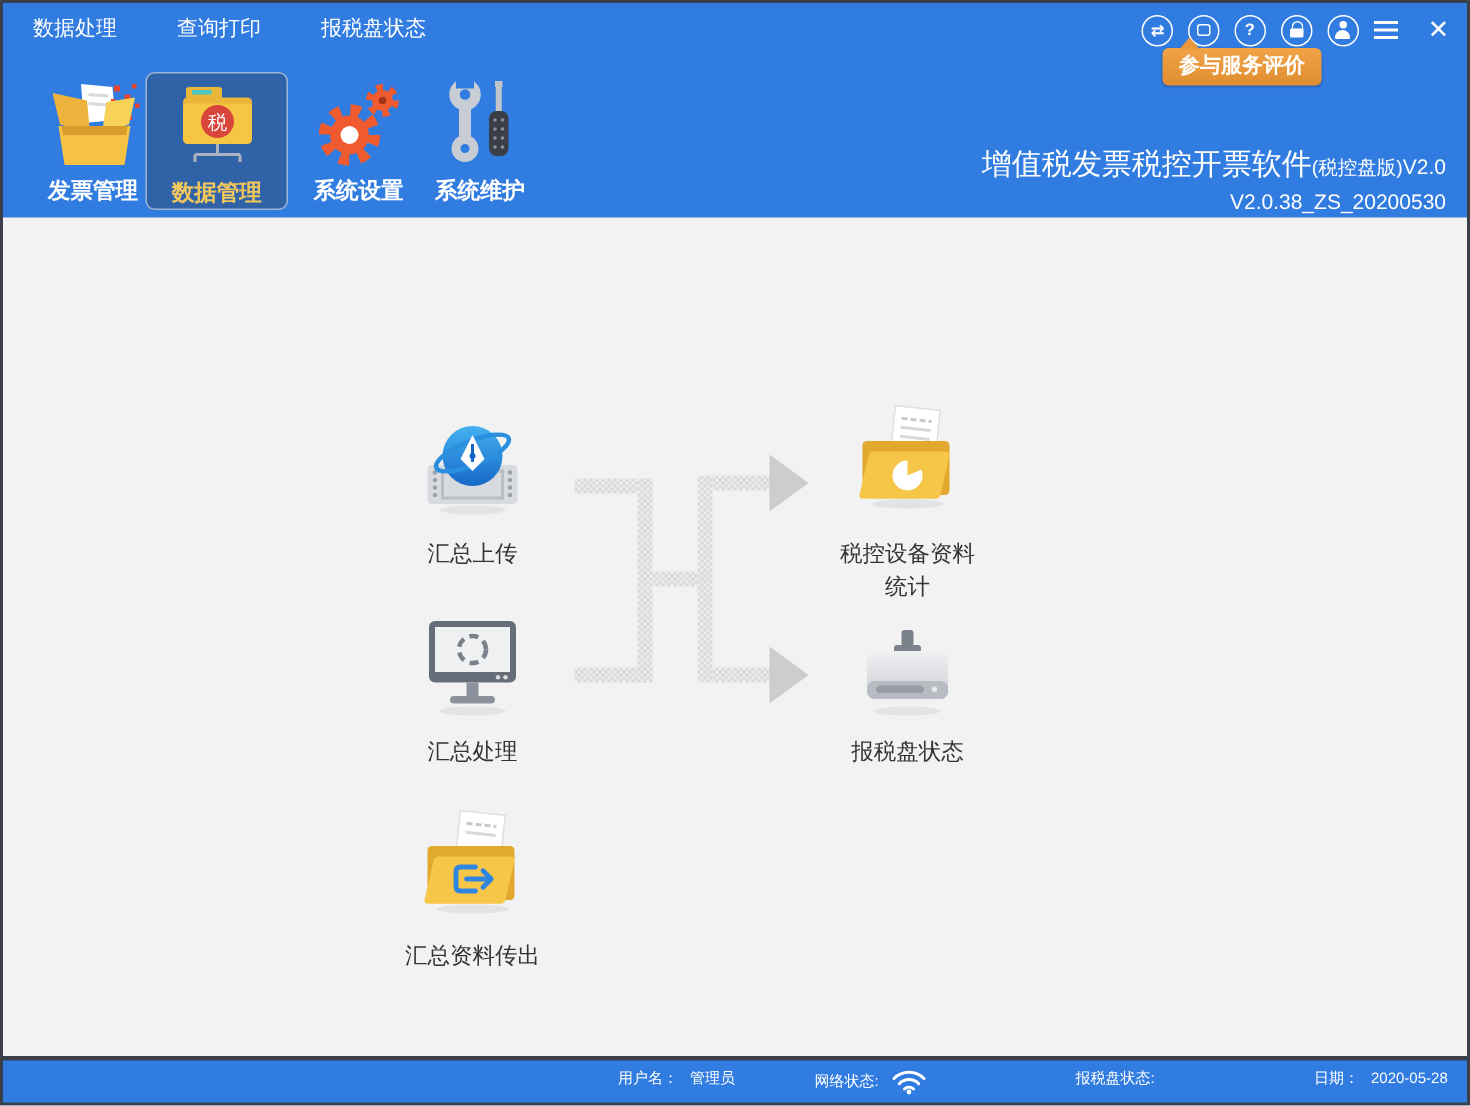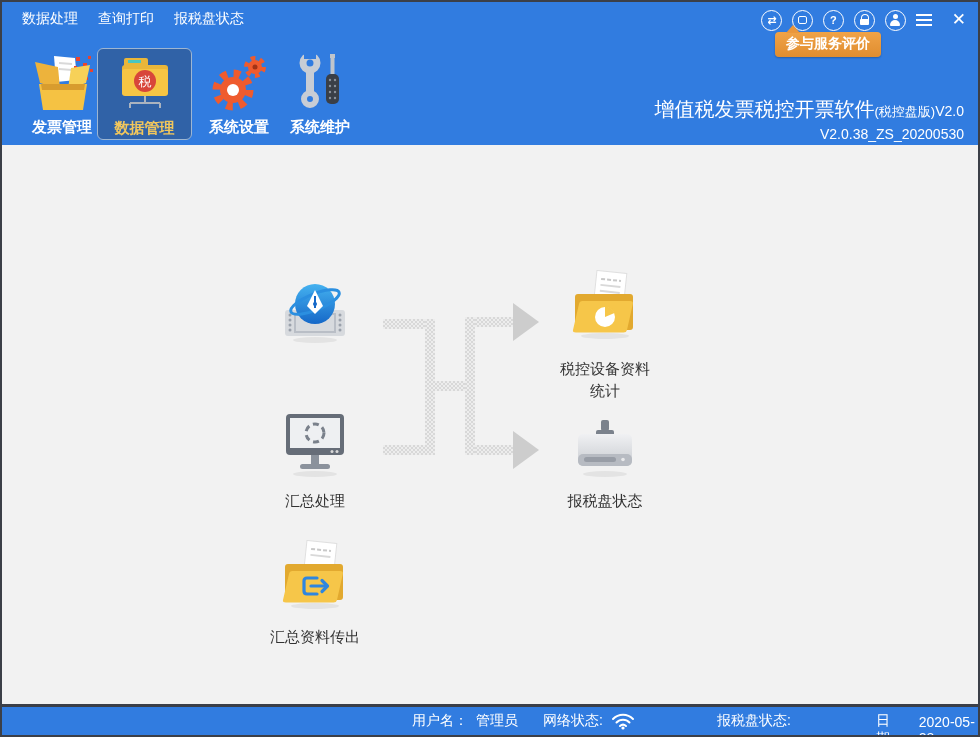--- a/index.html
+++ b/index.html
@@ -8,7 +8,7 @@
 
   
   .menubar { position:absolute; left:0; top:0; width:100%; height:36px; }
-  .menu-items { position:absolute; left:20px; top:8px; display:flex; gap:20px; }
+  .menu-items { position:absolute; left:20px; top:8px; display:flex; gap:40px; }
   .menu-item { color:#fff; font-size:14px; cursor:default; }
   .win-icons { position:absolute; right:12px; top:7px; display:flex; gap:10px; align-items:center; height:22px; }
   .circ { width:21px; height:21px; border:1.6px solid #fff; border-radius:50%; display:flex; align-items:center; justify-content:center; color:#fff; font-size:11px; font-weight:bold; }

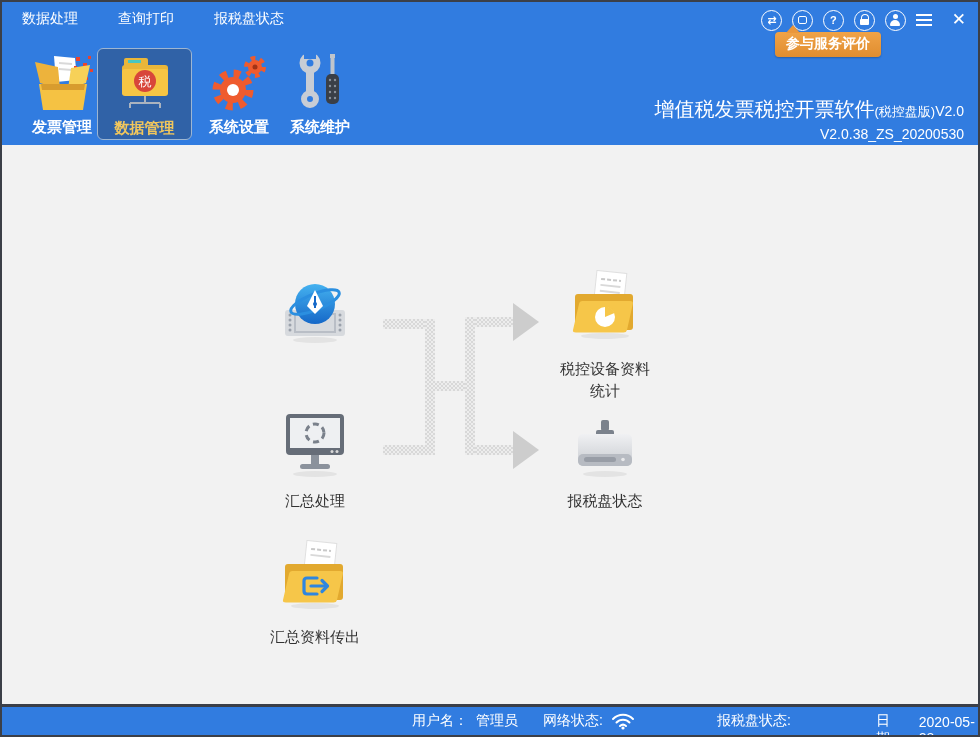--- a/index.html
+++ b/index.html
@@ -248,6 +248,7 @@
         <line x1="36" y1="18" x2="36" y2="30" stroke="#1568c8" stroke-width="2"></line>
         <circle cx="36" cy="26" r="2" fill="#1568c8"></circle>
       </svg>
+      <div><span class="label">汇总上传</span></div>
     </div>
 
     <div class="node node2 n2">

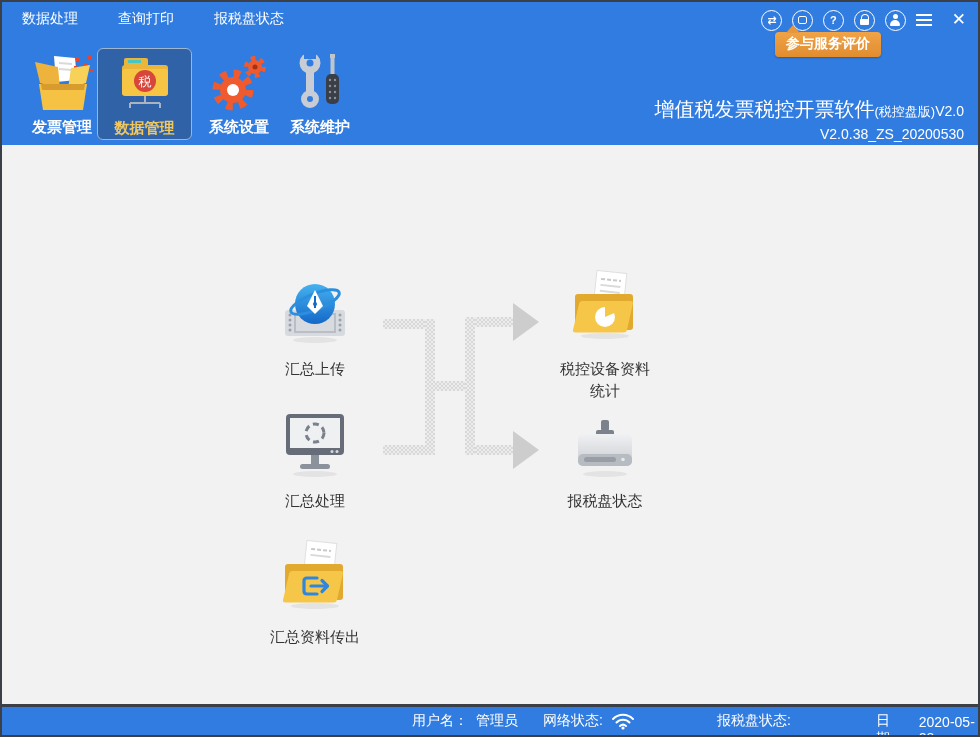--- a/index.html
+++ b/index.html
@@ -70,7 +70,7 @@
   .a-bot { left:511px; top:286px; }
 
   
-  .statusbar { position:absolute; left:0; bottom:0; width:100%; height:31px; background:#317ce0; border-top:3px solid #3b3f48; color:#fff; font-size:14px; }
+  .statusbar { position:absolute; left:0; bottom:0; width:100%; height:31px; background:#317ce0; border-top:3px solid #3b3f48; color:#fff; font-size:10px; }
   .sgroup { position:absolute; top:5px; display:flex; align-items:center; gap:8px; }
   .sg-user { left:410px; } .sg-net { left:541px;align-items:center; } .sg-disk { left:715px;flex-direction:column; } .sg-date { left:874px; }
 </style>

